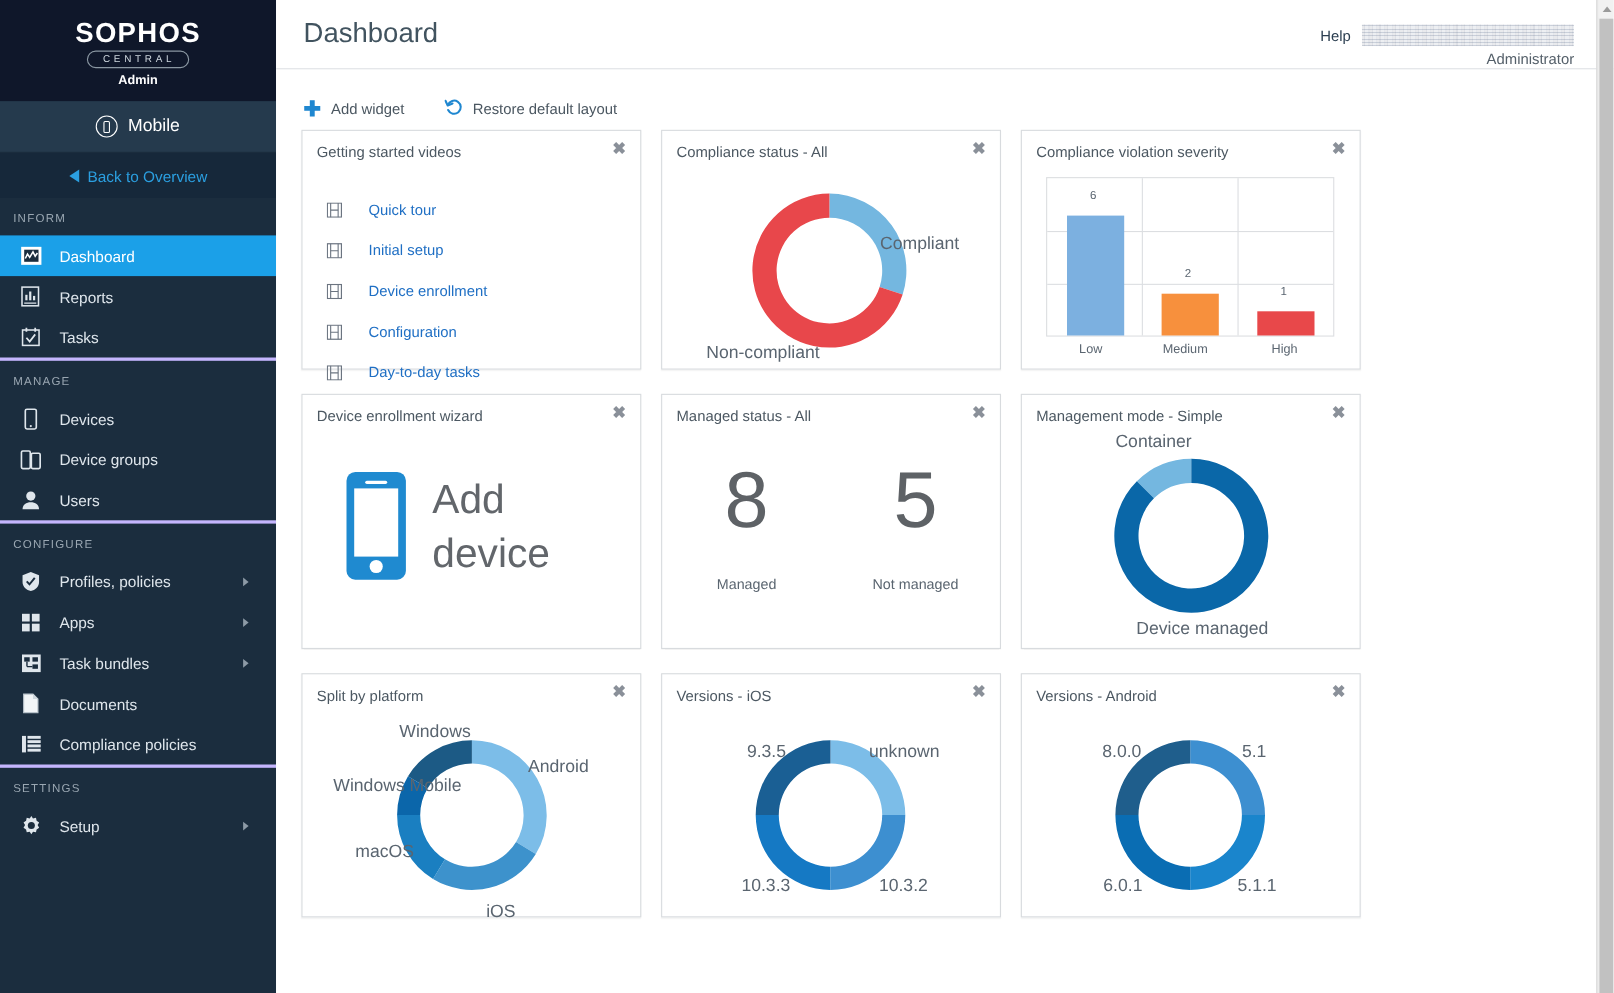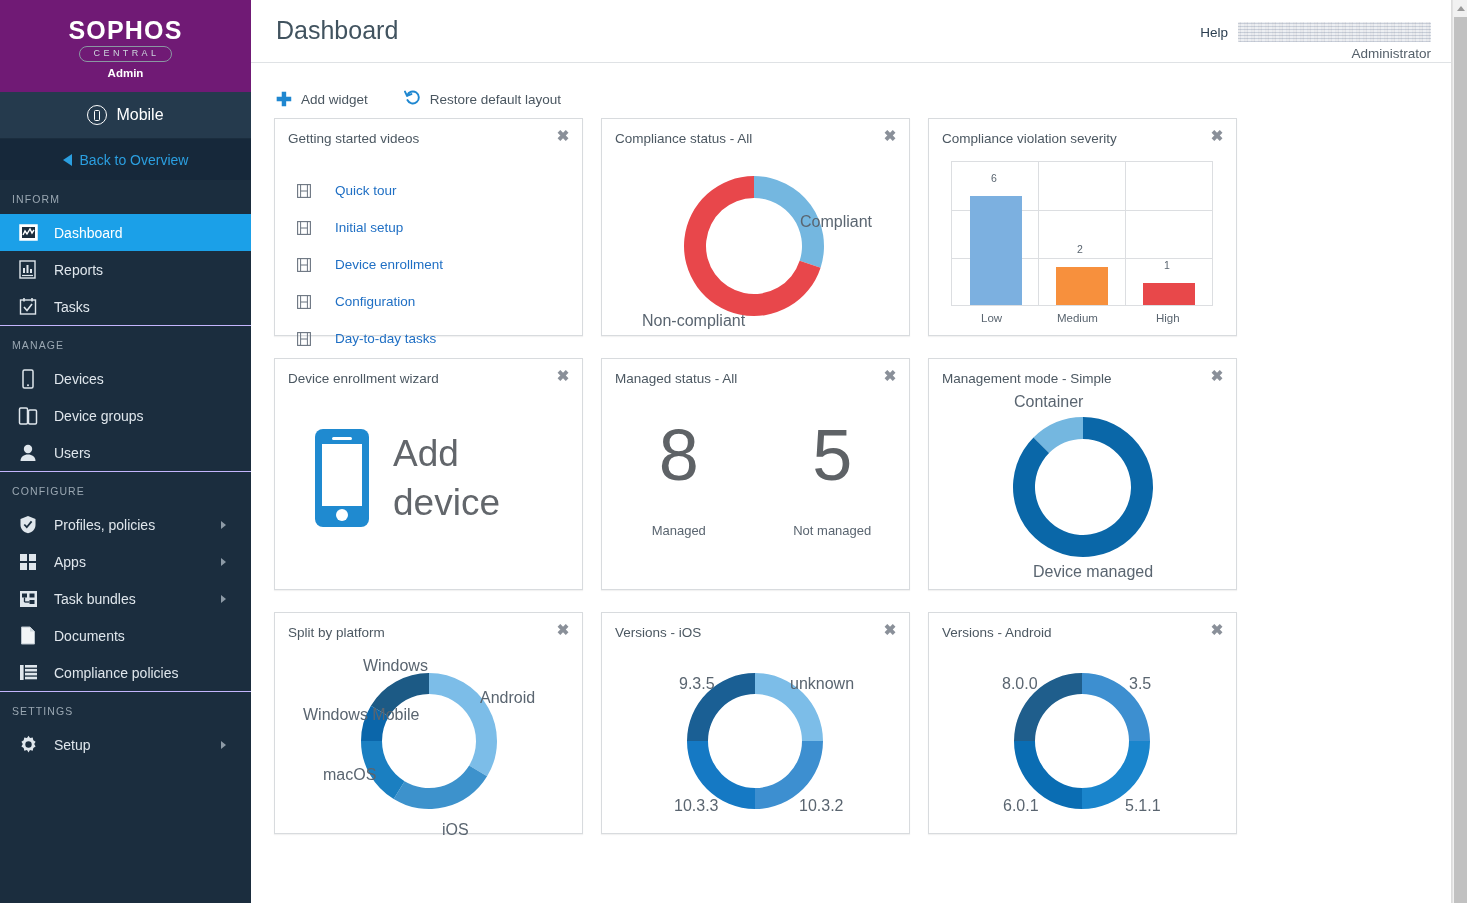--- a/index.html
+++ b/index.html
@@ -15,7 +15,7 @@
     width: 251px; height: 903px; background: #1b2d3e;
     flex: 0 0 251px; overflow: hidden; position: relative;
   }
-  .brand { height: 92px; background: #701a75; display: flex; flex-direction: column;
+  .brand { height: 92px; background: #0f172a; display: flex; flex-direction: column;
            align-items: center; justify-content: center; padding-top: 4px; }
   .brand-name { color: #ffffff; font-size: 25px; font-weight: bold; letter-spacing: 1.2px; line-height: 26px; }
   .brand-sub {

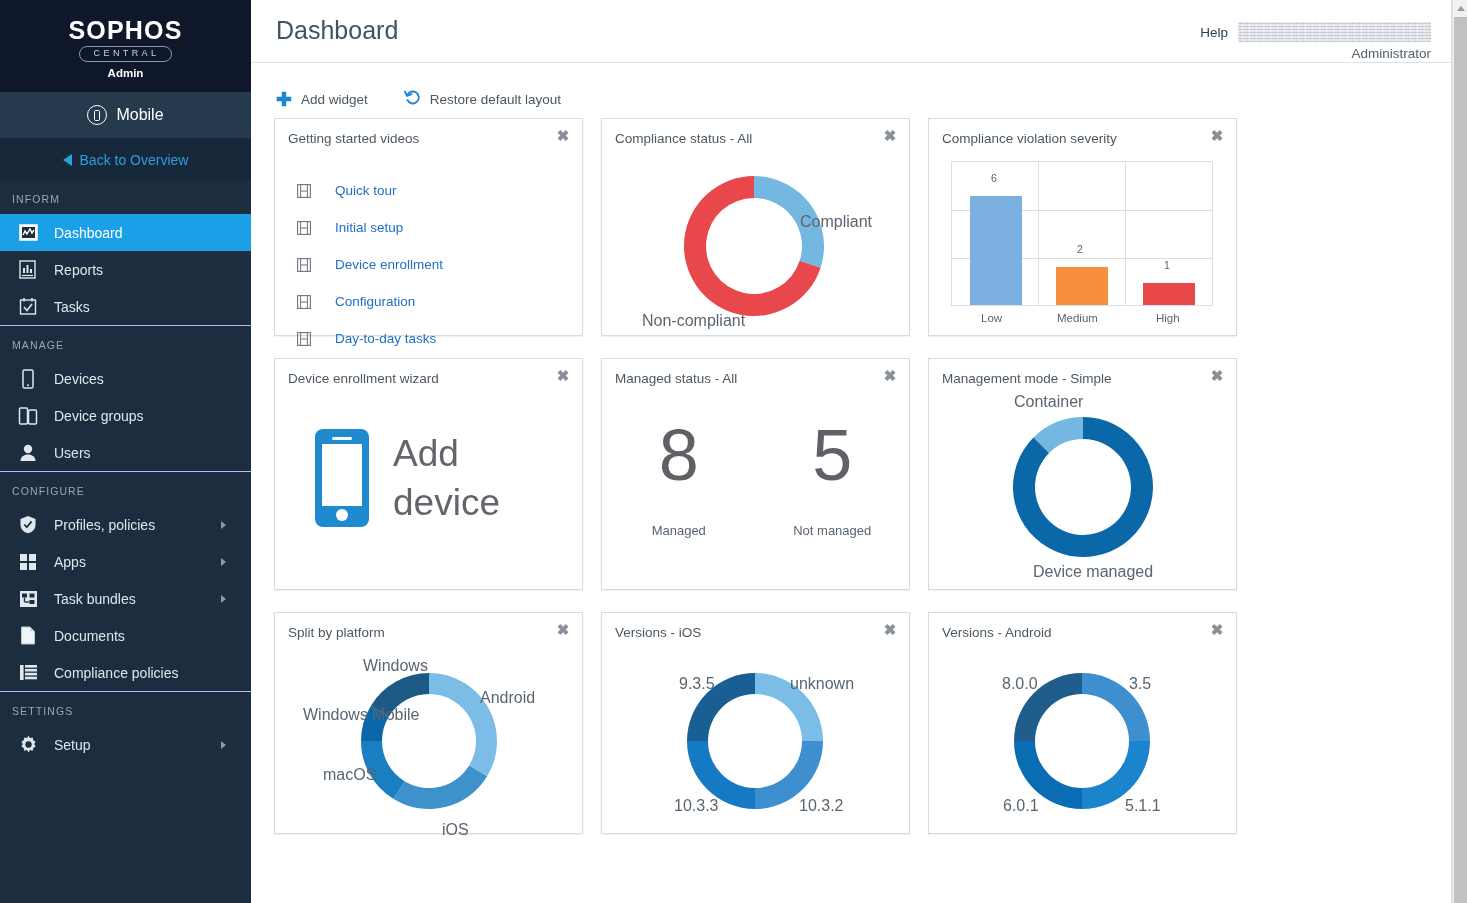--- a/index.html
+++ b/index.html
@@ -46,7 +46,7 @@
 
   .sec-head {
     color: #9aa7b2; font-size: 10.5px; letter-spacing: 1.1px; padding: 13px 0 9px 12px;
-    border-top: 1px solid #c4b5fd;
+    border-top: 3px solid #c4b5fd;
   }
   .sec-head.first { border-top: none; }
 

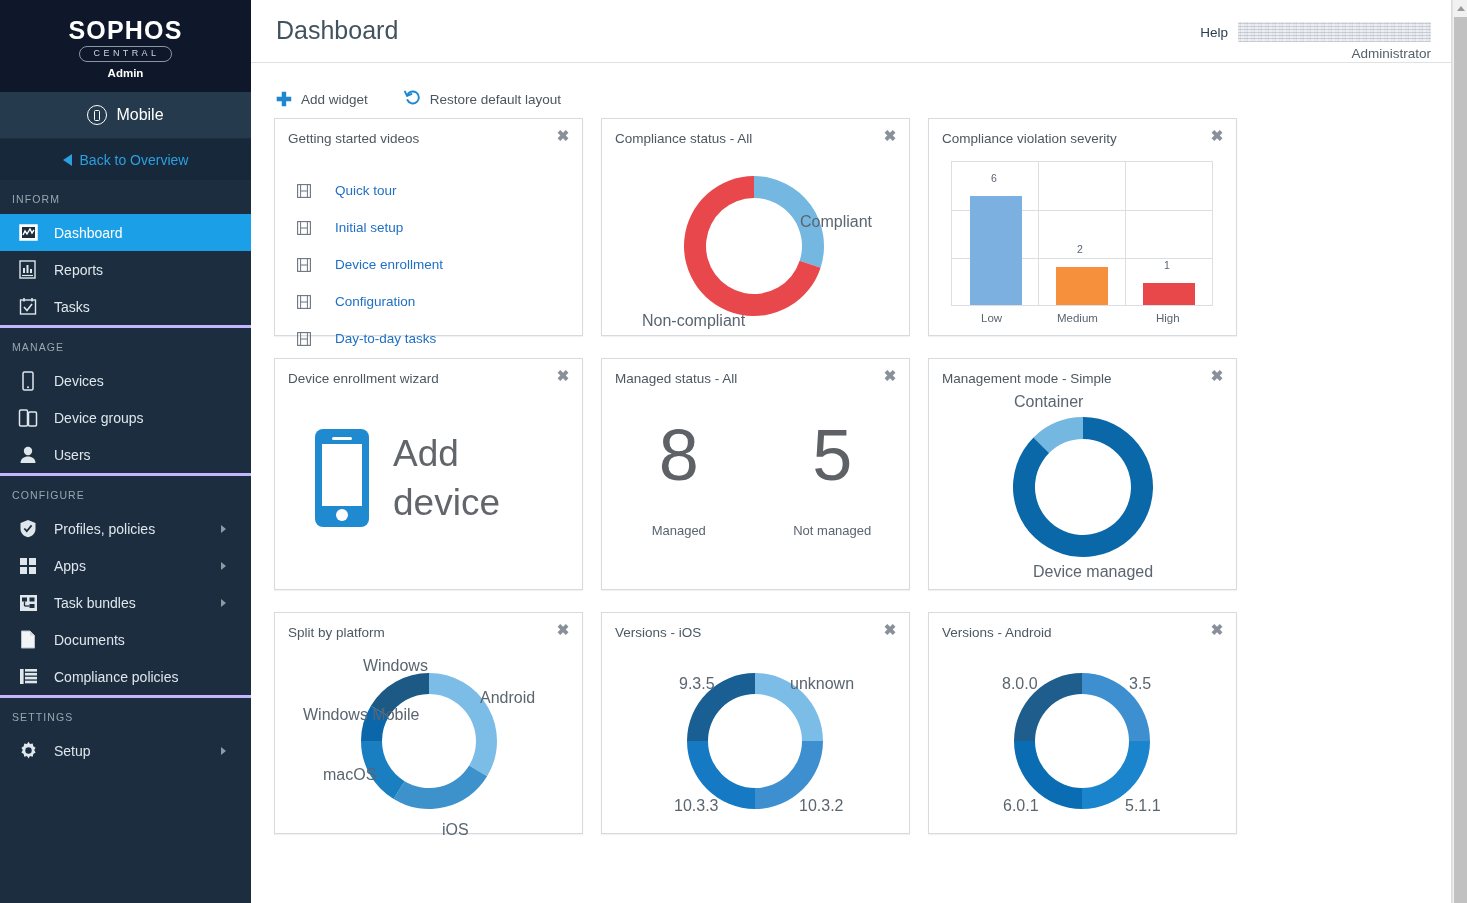--- a/index.html
+++ b/index.html
@@ -533,7 +533,7 @@
                 <path d="M85,100.00000000000001 A68,68 0 0 1 153,32 L153,53 A47,47 0 0 0 106,100 Z" fill="#1f5e8c"></path>
               </g>
           </svg>
-          <span class="dlabel" style="left:200px; top:34px">3.5</span>
+          <span class="dlabel" style="left:200px; top:34px">5.1</span>
           <span class="dlabel" style="left:196px; top:156px">5.1.1</span>
           <span class="dlabel" style="left:74px; top:156px">6.0.1</span>
           <span class="dlabel" style="left:73px; top:34px">8.0.0</span>

